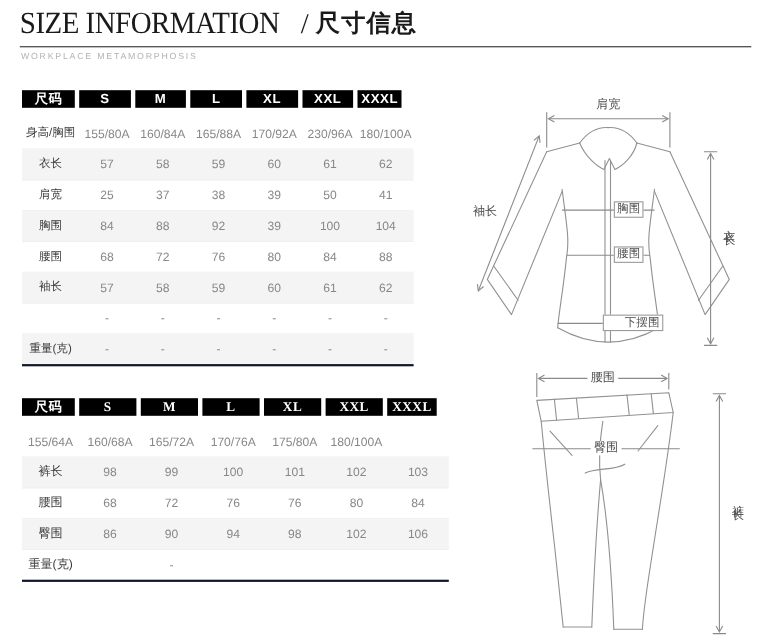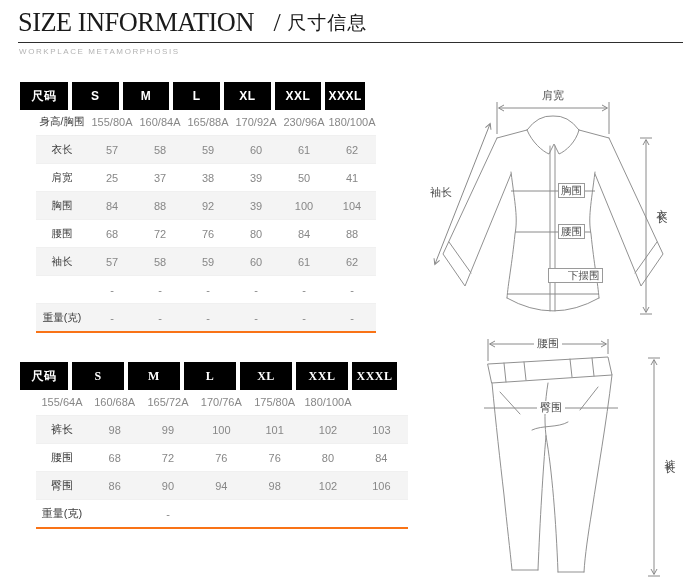--- a/index.html
+++ b/index.html
@@ -14,7 +14,7 @@
   .hdr-title{position:absolute;left:18px;top:6px;white-space:nowrap;color:#1a1a1a;}
   .t-en{font-family:"Liberation Serif","DejaVu Serif",serif;font-size:28px;letter-spacing:-0.5px;display:inline-block;transform:scaleX(.94);transform-origin:left;}
   .t-sep{font-family:"Liberation Serif","DejaVu Serif",serif;font-size:26px;margin:0 2px 0 0;}
-  .t-cn{font-size:19px;font-weight:normal;letter-spacing:1px;position:relative;top:-2px;}
+  .t-cn{font-size:22px;font-weight:bold;letter-spacing:1px;position:relative;top:-2px;}
   .hdr-rule{position:absolute;left:18px;right:17px;top:42px;height:1px;background:#2e2e2e;}
   .hdr-sub{position:absolute;left:19px;top:47px;font-size:8px;color:#b3b3b3;letter-spacing:1.6px;}
   .hdr-tag{position:absolute;right:18px;top:44px;font-size:11px;color:#141414;display:flex;align-items:center;gap:4px;font-weight:500;letter-spacing:1px;}

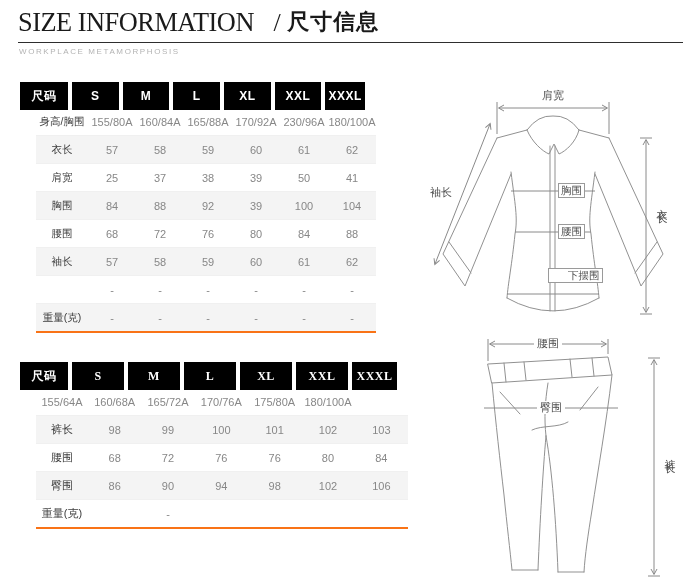--- a/index.html
+++ b/index.html
@@ -28,7 +28,7 @@
   .trow.thead{min-height:24px;margin-bottom:2px;}
   .hcell{padding-right:4px;height:24px;}
   .hcell:last-child{padding-right:11px;}
-  .hbox{background:#000;color:#fff;height:28px;display:flex;align-items:center;justify-content:center;font-size:12px;font-weight:bold;letter-spacing:.5px;}
+  .hbox{background:#000;color:#fff;height:16px;display:flex;align-items:center;justify-content:center;font-size:12px;font-weight:bold;letter-spacing:.5px;}
   .table-bottom .hbox{font-family:"Liberation Serif","DejaVu Serif",serif;font-weight:bold;}
   .trow.shaded{background:#f4f4f4;}
   .trow.datarow{border-bottom:1px solid #f0f0f0;margin-left:16px;}

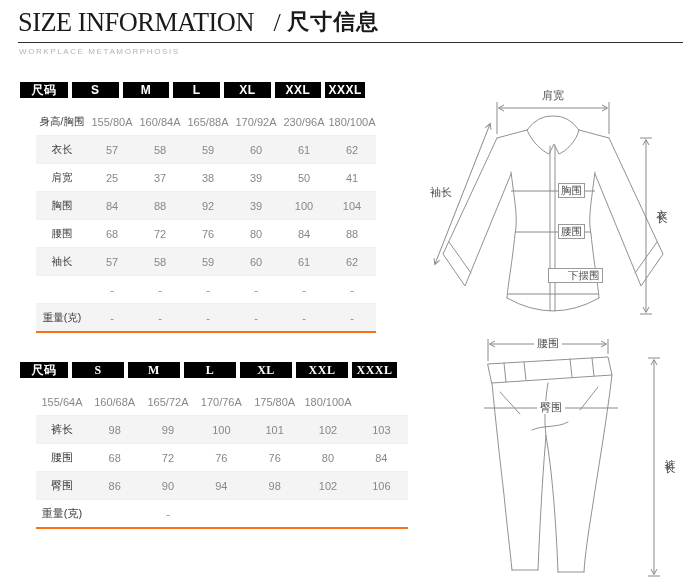--- a/index.html
+++ b/index.html
@@ -31,7 +31,7 @@
   .hbox{background:#000;color:#fff;height:16px;display:flex;align-items:center;justify-content:center;font-size:12px;font-weight:bold;letter-spacing:.5px;}
   .table-bottom .hbox{font-family:"Liberation Serif","DejaVu Serif",serif;font-weight:bold;}
   .trow.shaded{background:#f4f4f4;}
-  .trow.datarow{border-bottom:1px solid #f0f0f0;margin-left:16px;}
+  .trow.datarow{border-bottom:1px solid #f0f0f0;}
   .trow.datarow:last-child{border-bottom:2px solid #f97316;}
   .cell{text-align:center;font-size:11px;color:#878787;}
   .cell.label{color:#3b3b3b;line-height:1.3;}

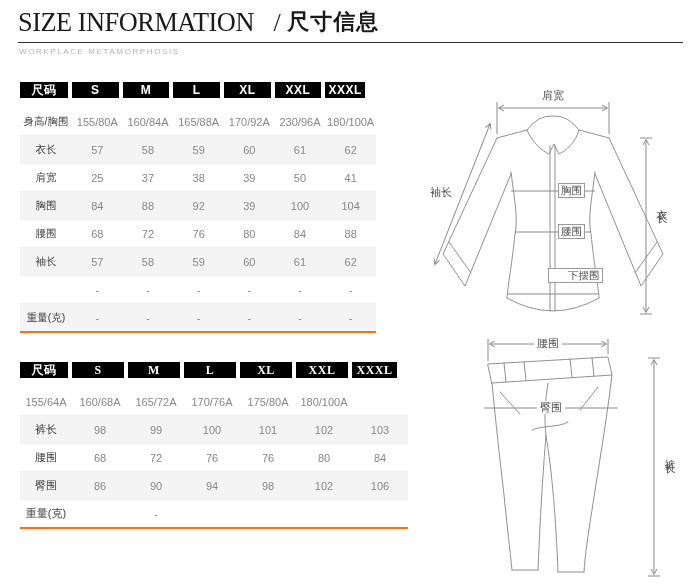--- a/index.html
+++ b/index.html
@@ -275,7 +275,7 @@
     <span class="dlabel" style="left:12px;top:102px;">袖长</span>
     <span class="dlabel boxed" style="left:140px;top:99px;">胸围</span>
     <span class="dlabel boxed" style="left:140px;top:140px;">腰围</span>
-    <span class="dlabel boxed" style="left:130px;top:184px;padding-left:19px;">下摆围</span>
+    <span class="dlabel boxed" style="left:130px;top:202px;padding-left:19px;">下摆围</span>
     <span class="dlabel vert" style="left:237px;top:116px;">衣长</span>
   </div>
 

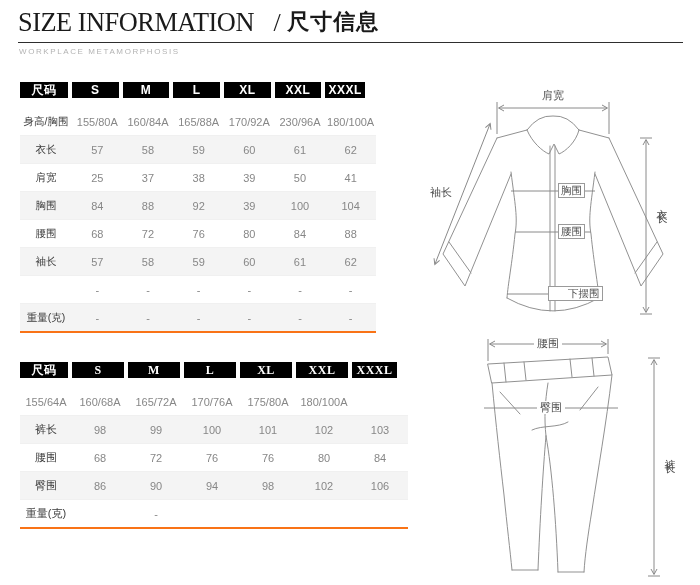--- a/index.html
+++ b/index.html
@@ -32,7 +32,7 @@
   .table-bottom .hbox{font-family:"Liberation Serif","DejaVu Serif",serif;font-weight:bold;}
   .trow.shaded{background:#f4f4f4;}
   .trow.datarow{border-bottom:1px solid #f0f0f0;}
-  .trow.datarow:last-child{border-bottom:2px solid #f97316;}
+  .trow.datarow:last-child{border-bottom:2px solid #0f172a;}
   .cell{text-align:center;font-size:11px;color:#878787;}
   .cell.label{color:#3b3b3b;line-height:1.3;}
   .table-top .cell.label{font-size:10.5px;}

